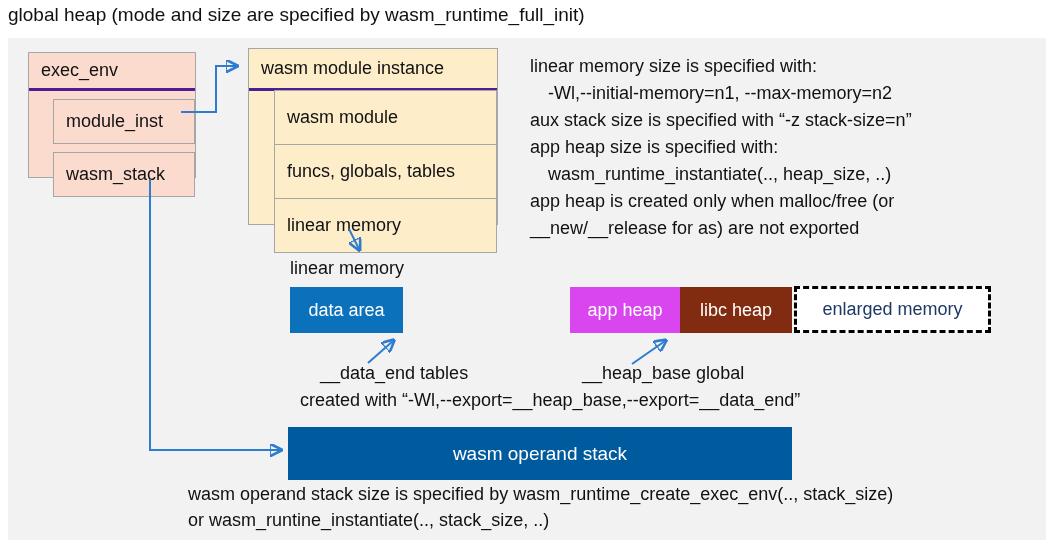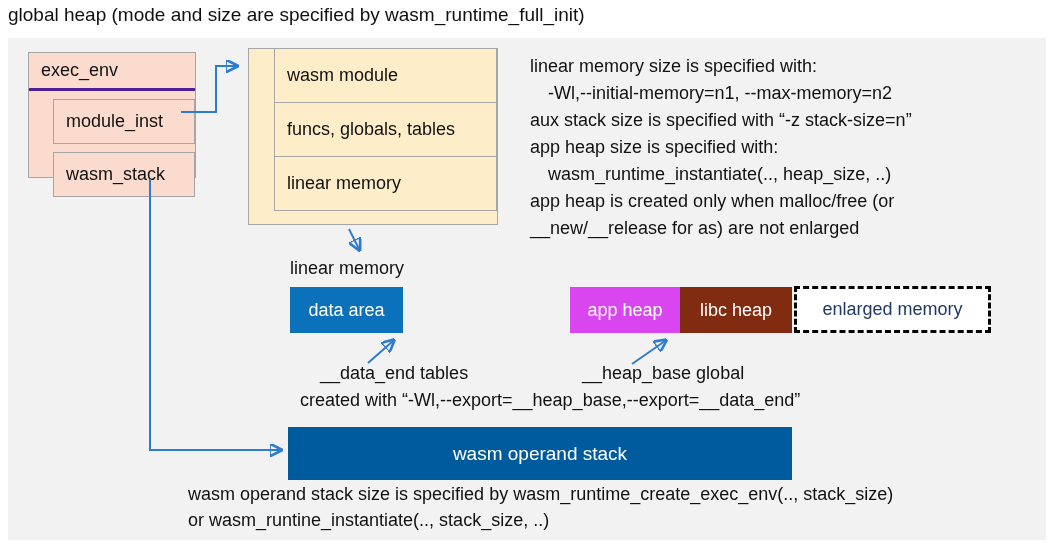--- a/index.html
+++ b/index.html
@@ -81,6 +81,7 @@
   </div>
 
   <div id="module-instance" class="box" style="background-color: rgb(253, 238, 201);">
+    <div class="hdr">wasm module instance</div>
     <div class="rows">
       <div class="row" style="background-color: rgb(253, 238, 201);">wasm module</div>
       <div class="row" style="background-color: rgb(253, 238, 201);">funcs, globals, tables</div>

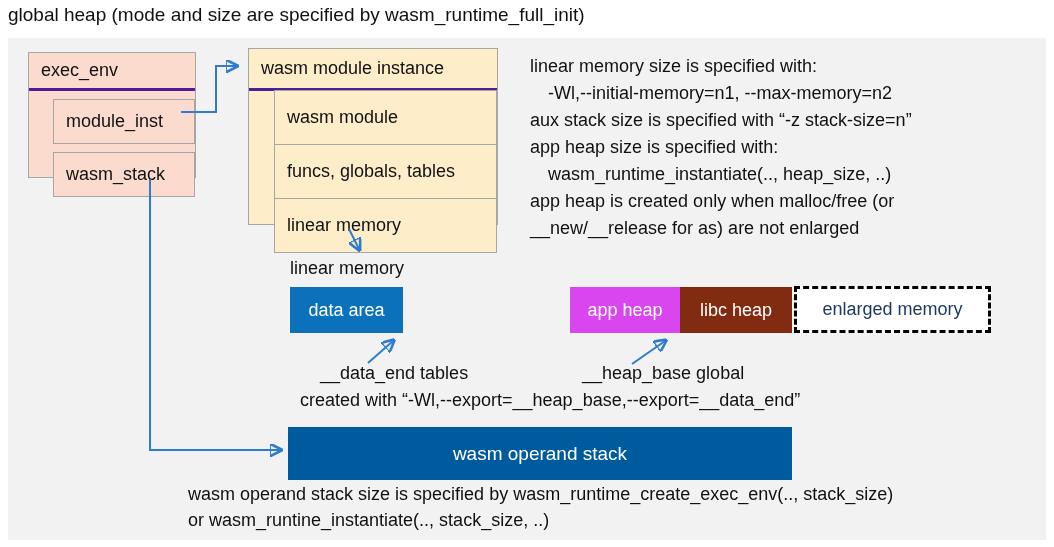--- a/index.html
+++ b/index.html
@@ -96,7 +96,7 @@
     <div>app heap size is specified with:</div>
     <div class="indent">wasm_runtime_instantiate(.., heap_size, ..)</div>
     <div>app heap is created only when malloc/free (or</div>
-    <div>__new/__release for as) are not enlarged</div>
+    <div>__new/__release for as) are not exported</div>
   </div>
 
   <div id="lm-label" class="abs">linear memory</div>

